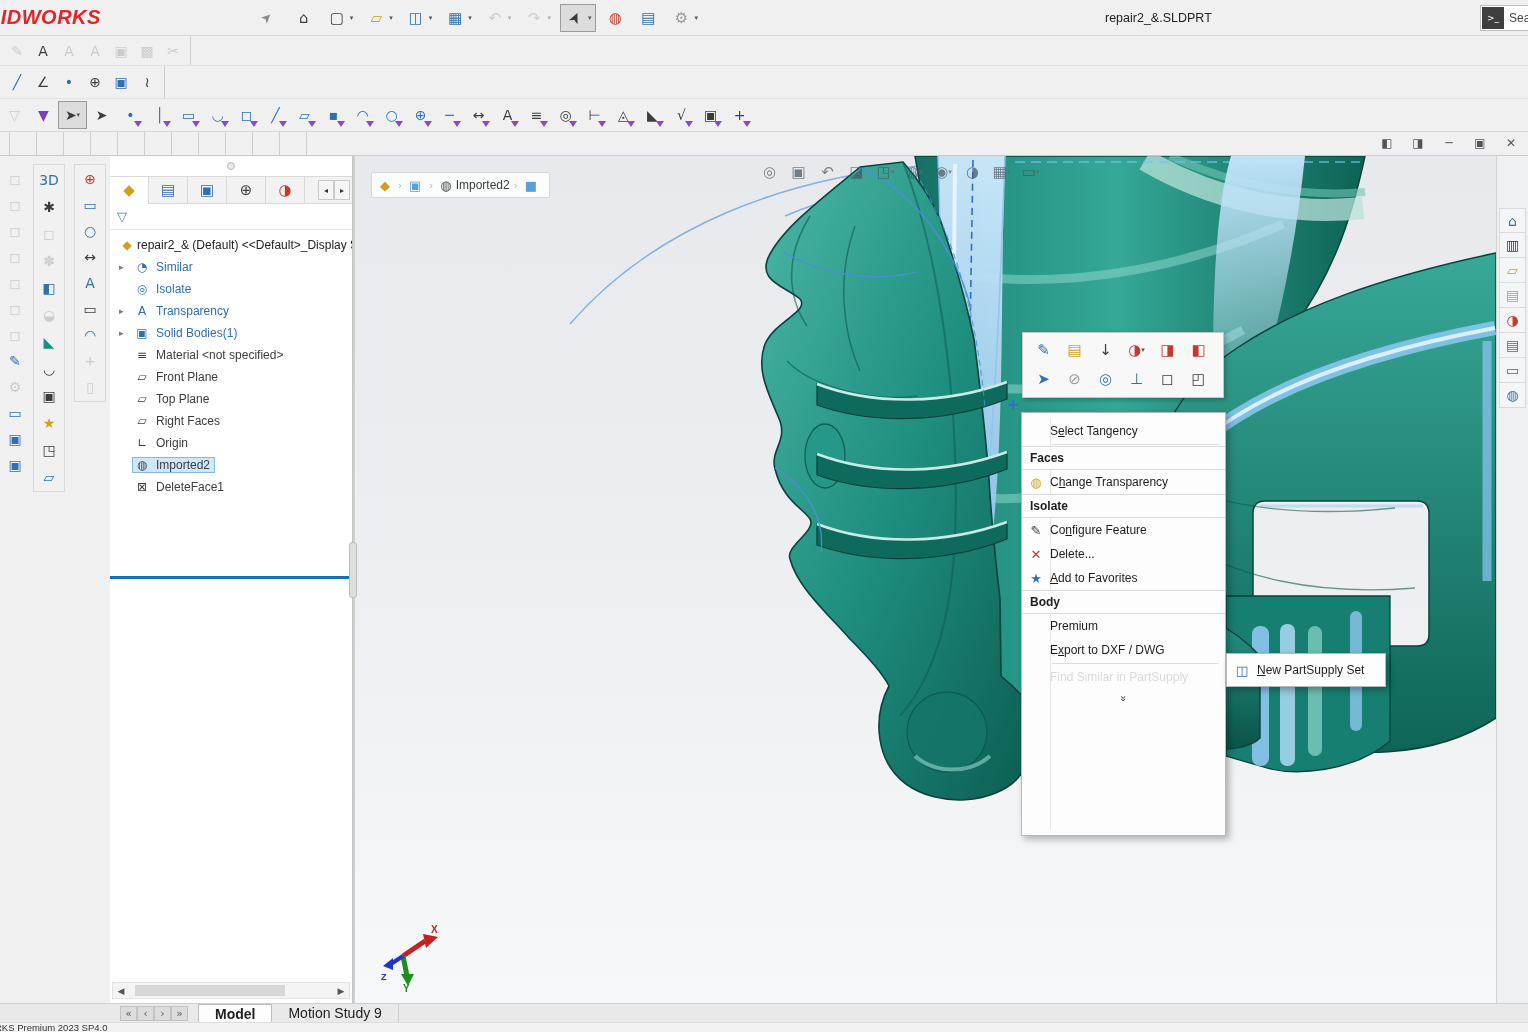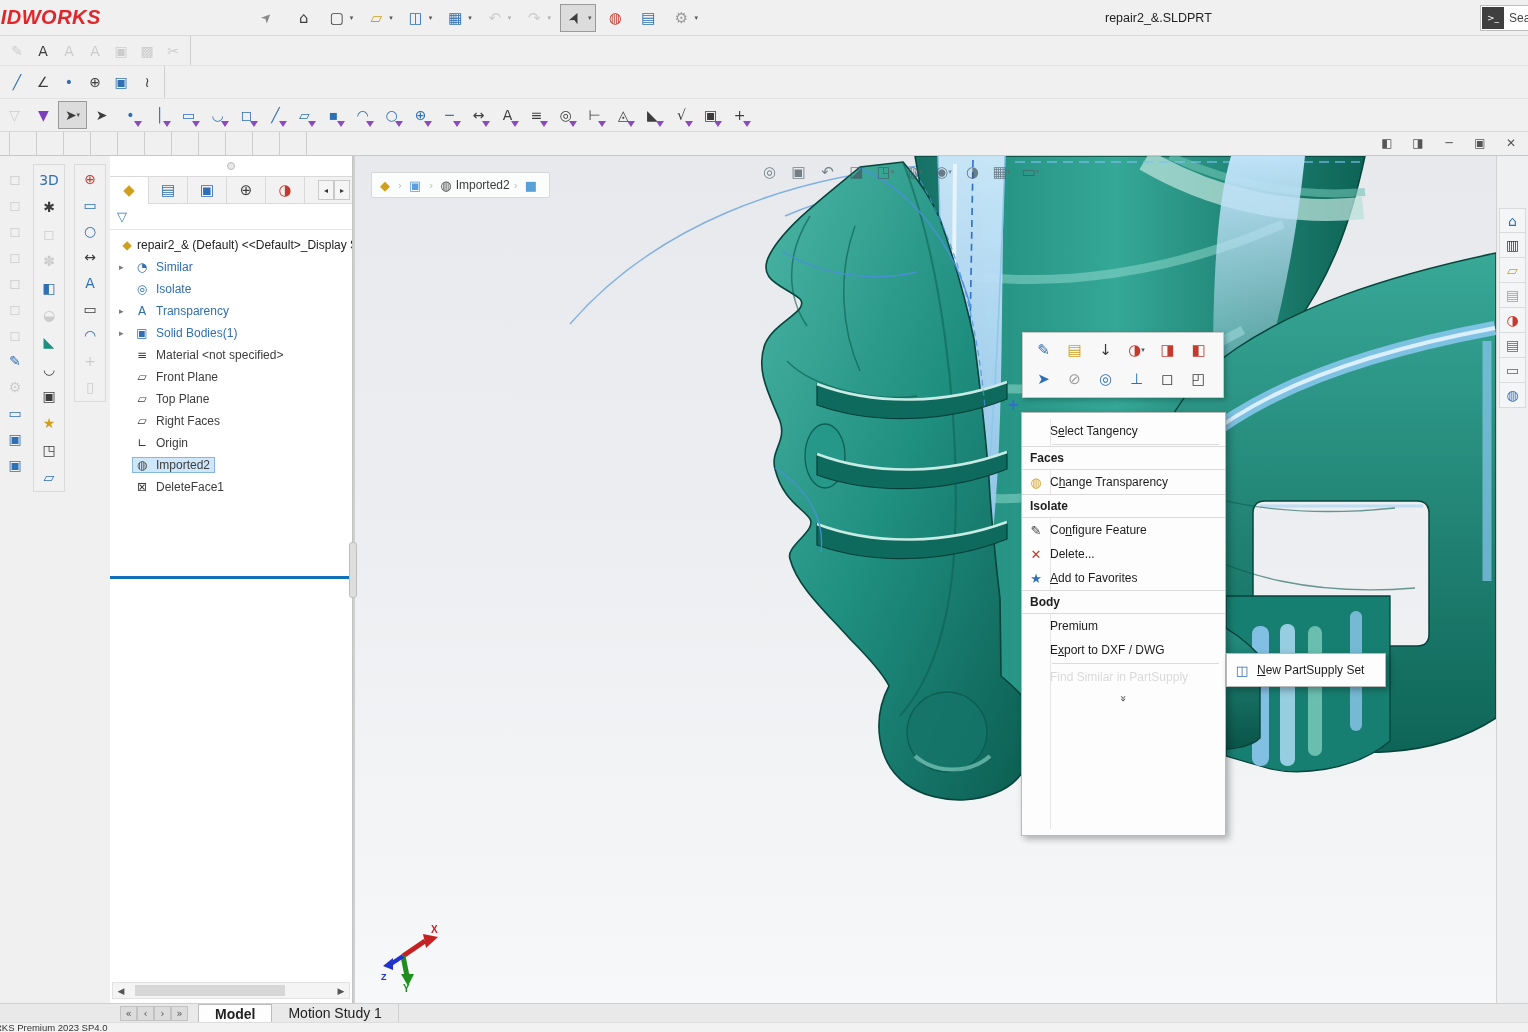--- a/index.html
+++ b/index.html
@@ -918,7 +918,7 @@
         </span>
     </div>
     <span class="bt-tab active" data-name="tab-model">Model</span>
-    <span class="bt-tab" data-name="tab-motion-study-1">Motion Study 1</span>
+    <span class="bt-tab" data-name="tab-motion-study-1">Motion Study 9</span>
   </div>
 
   <div class="statusbar" data-name="status-bar">

